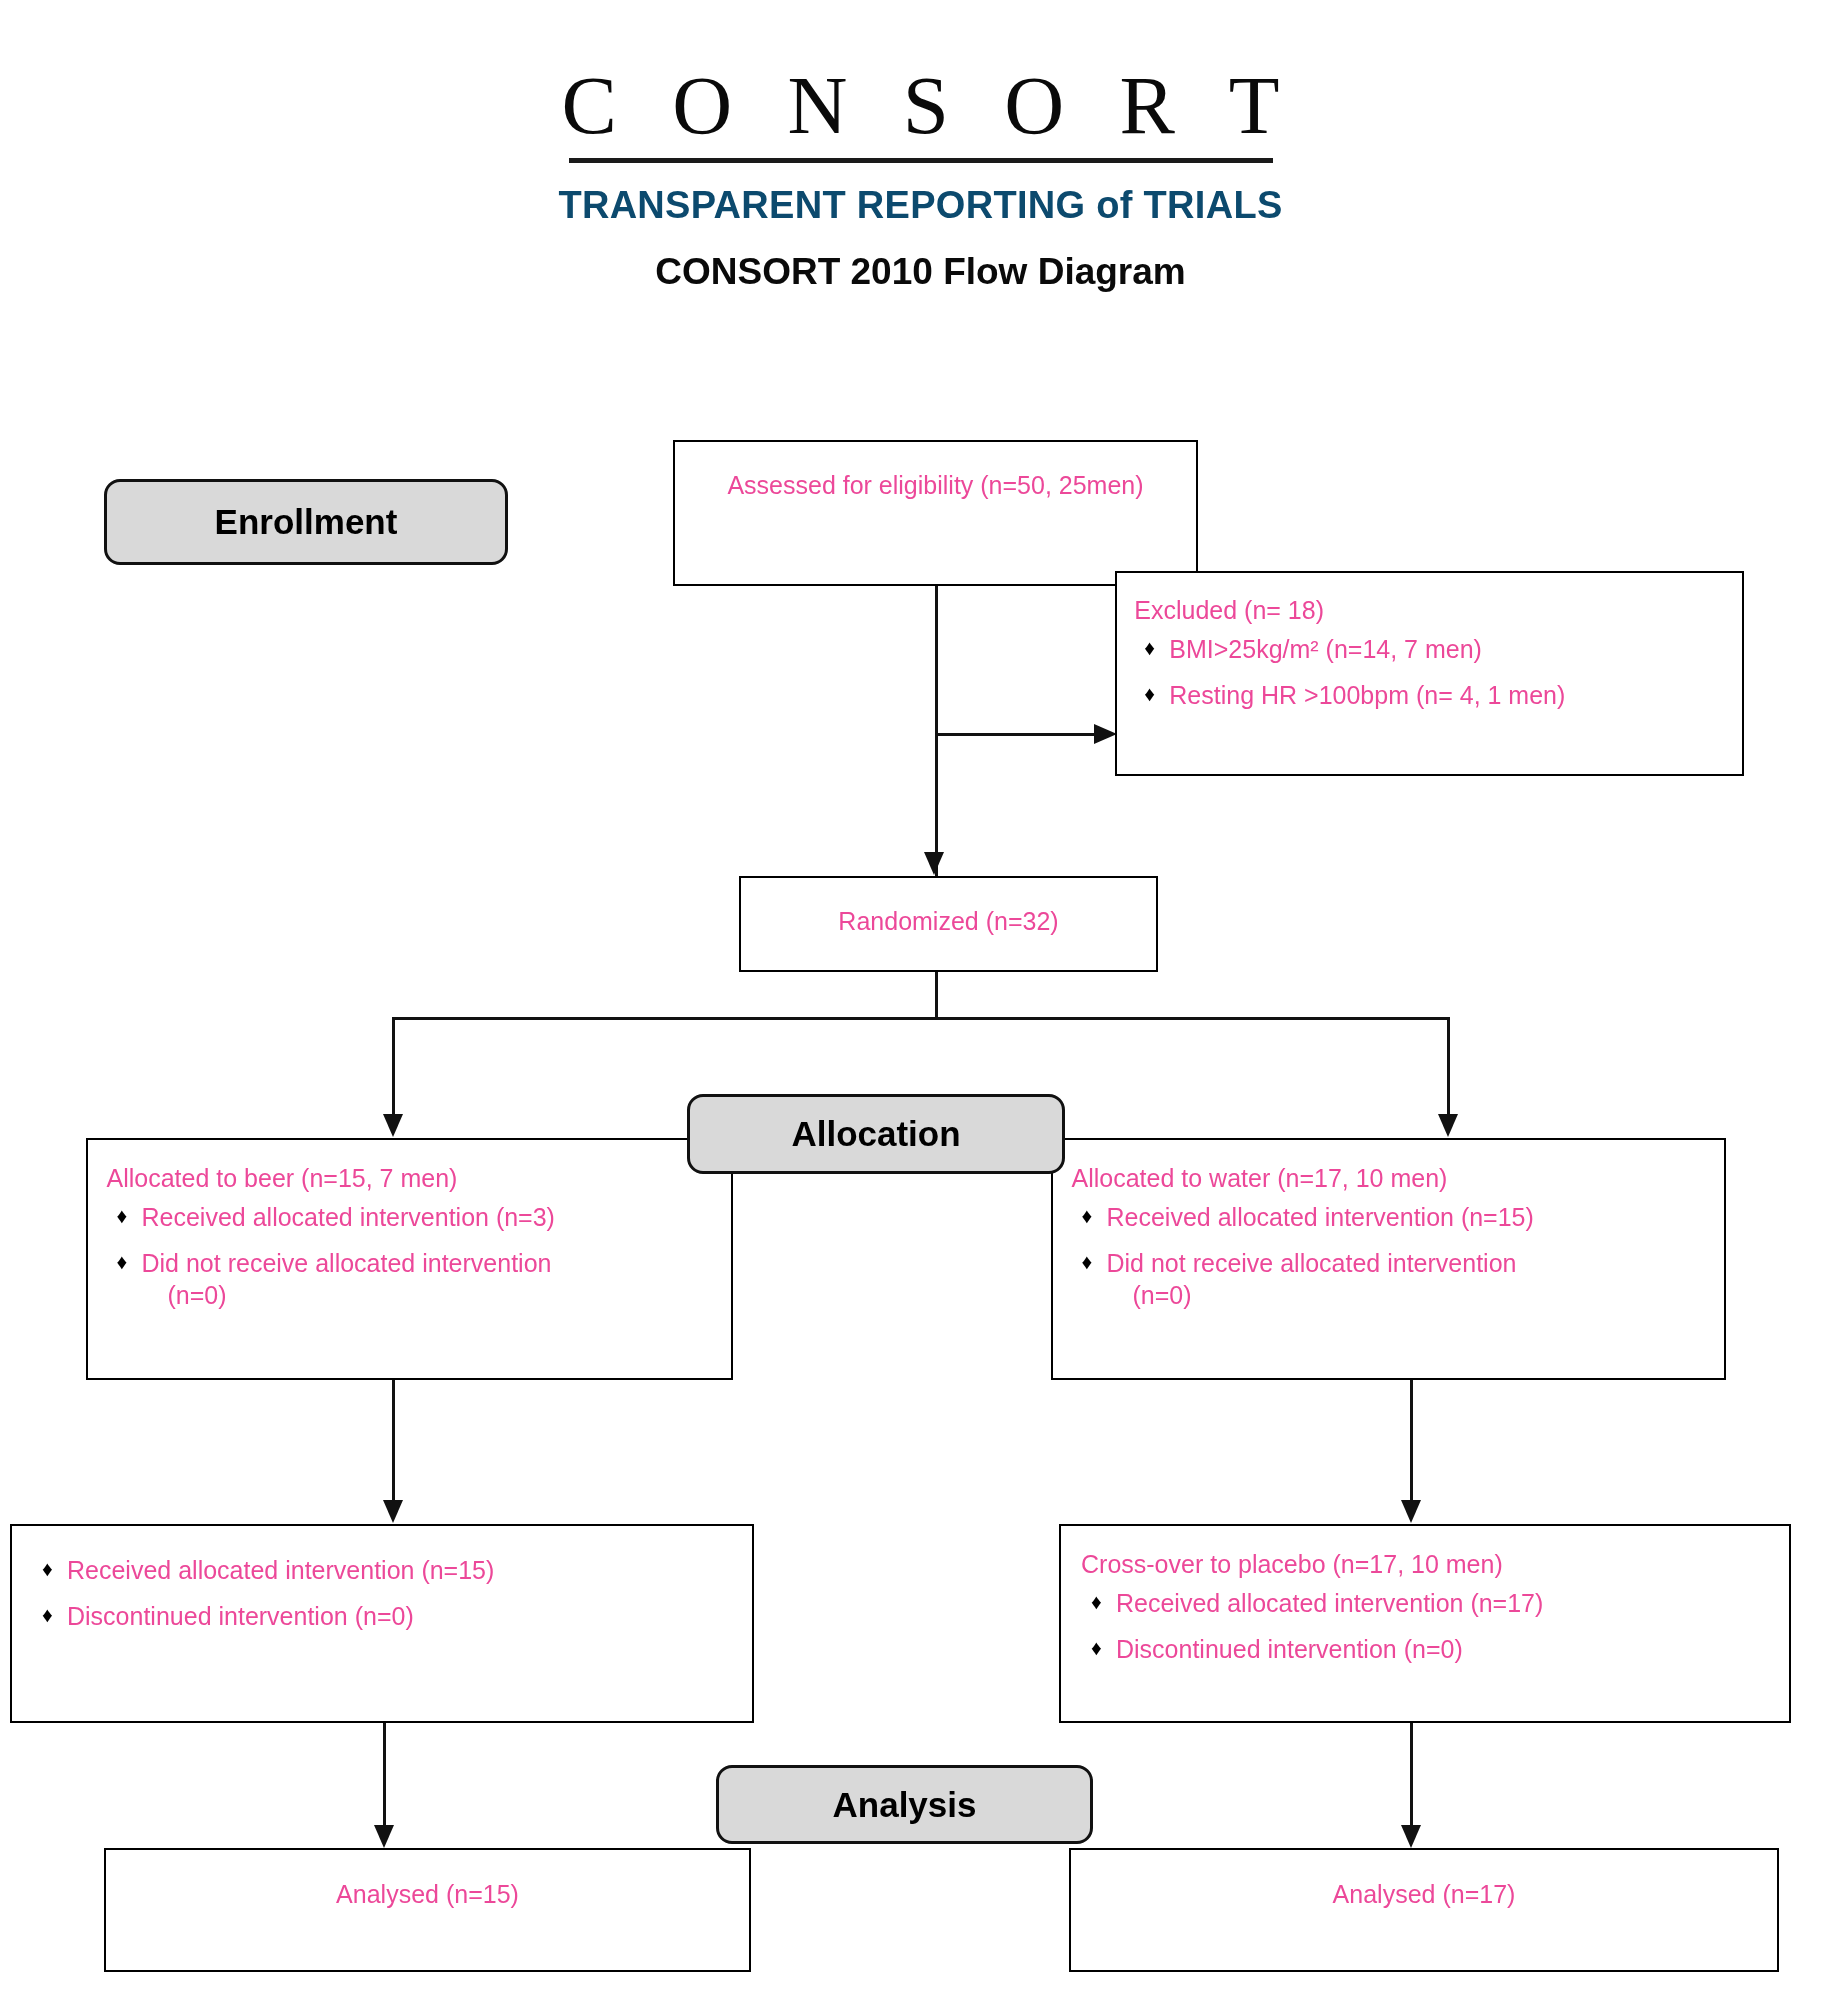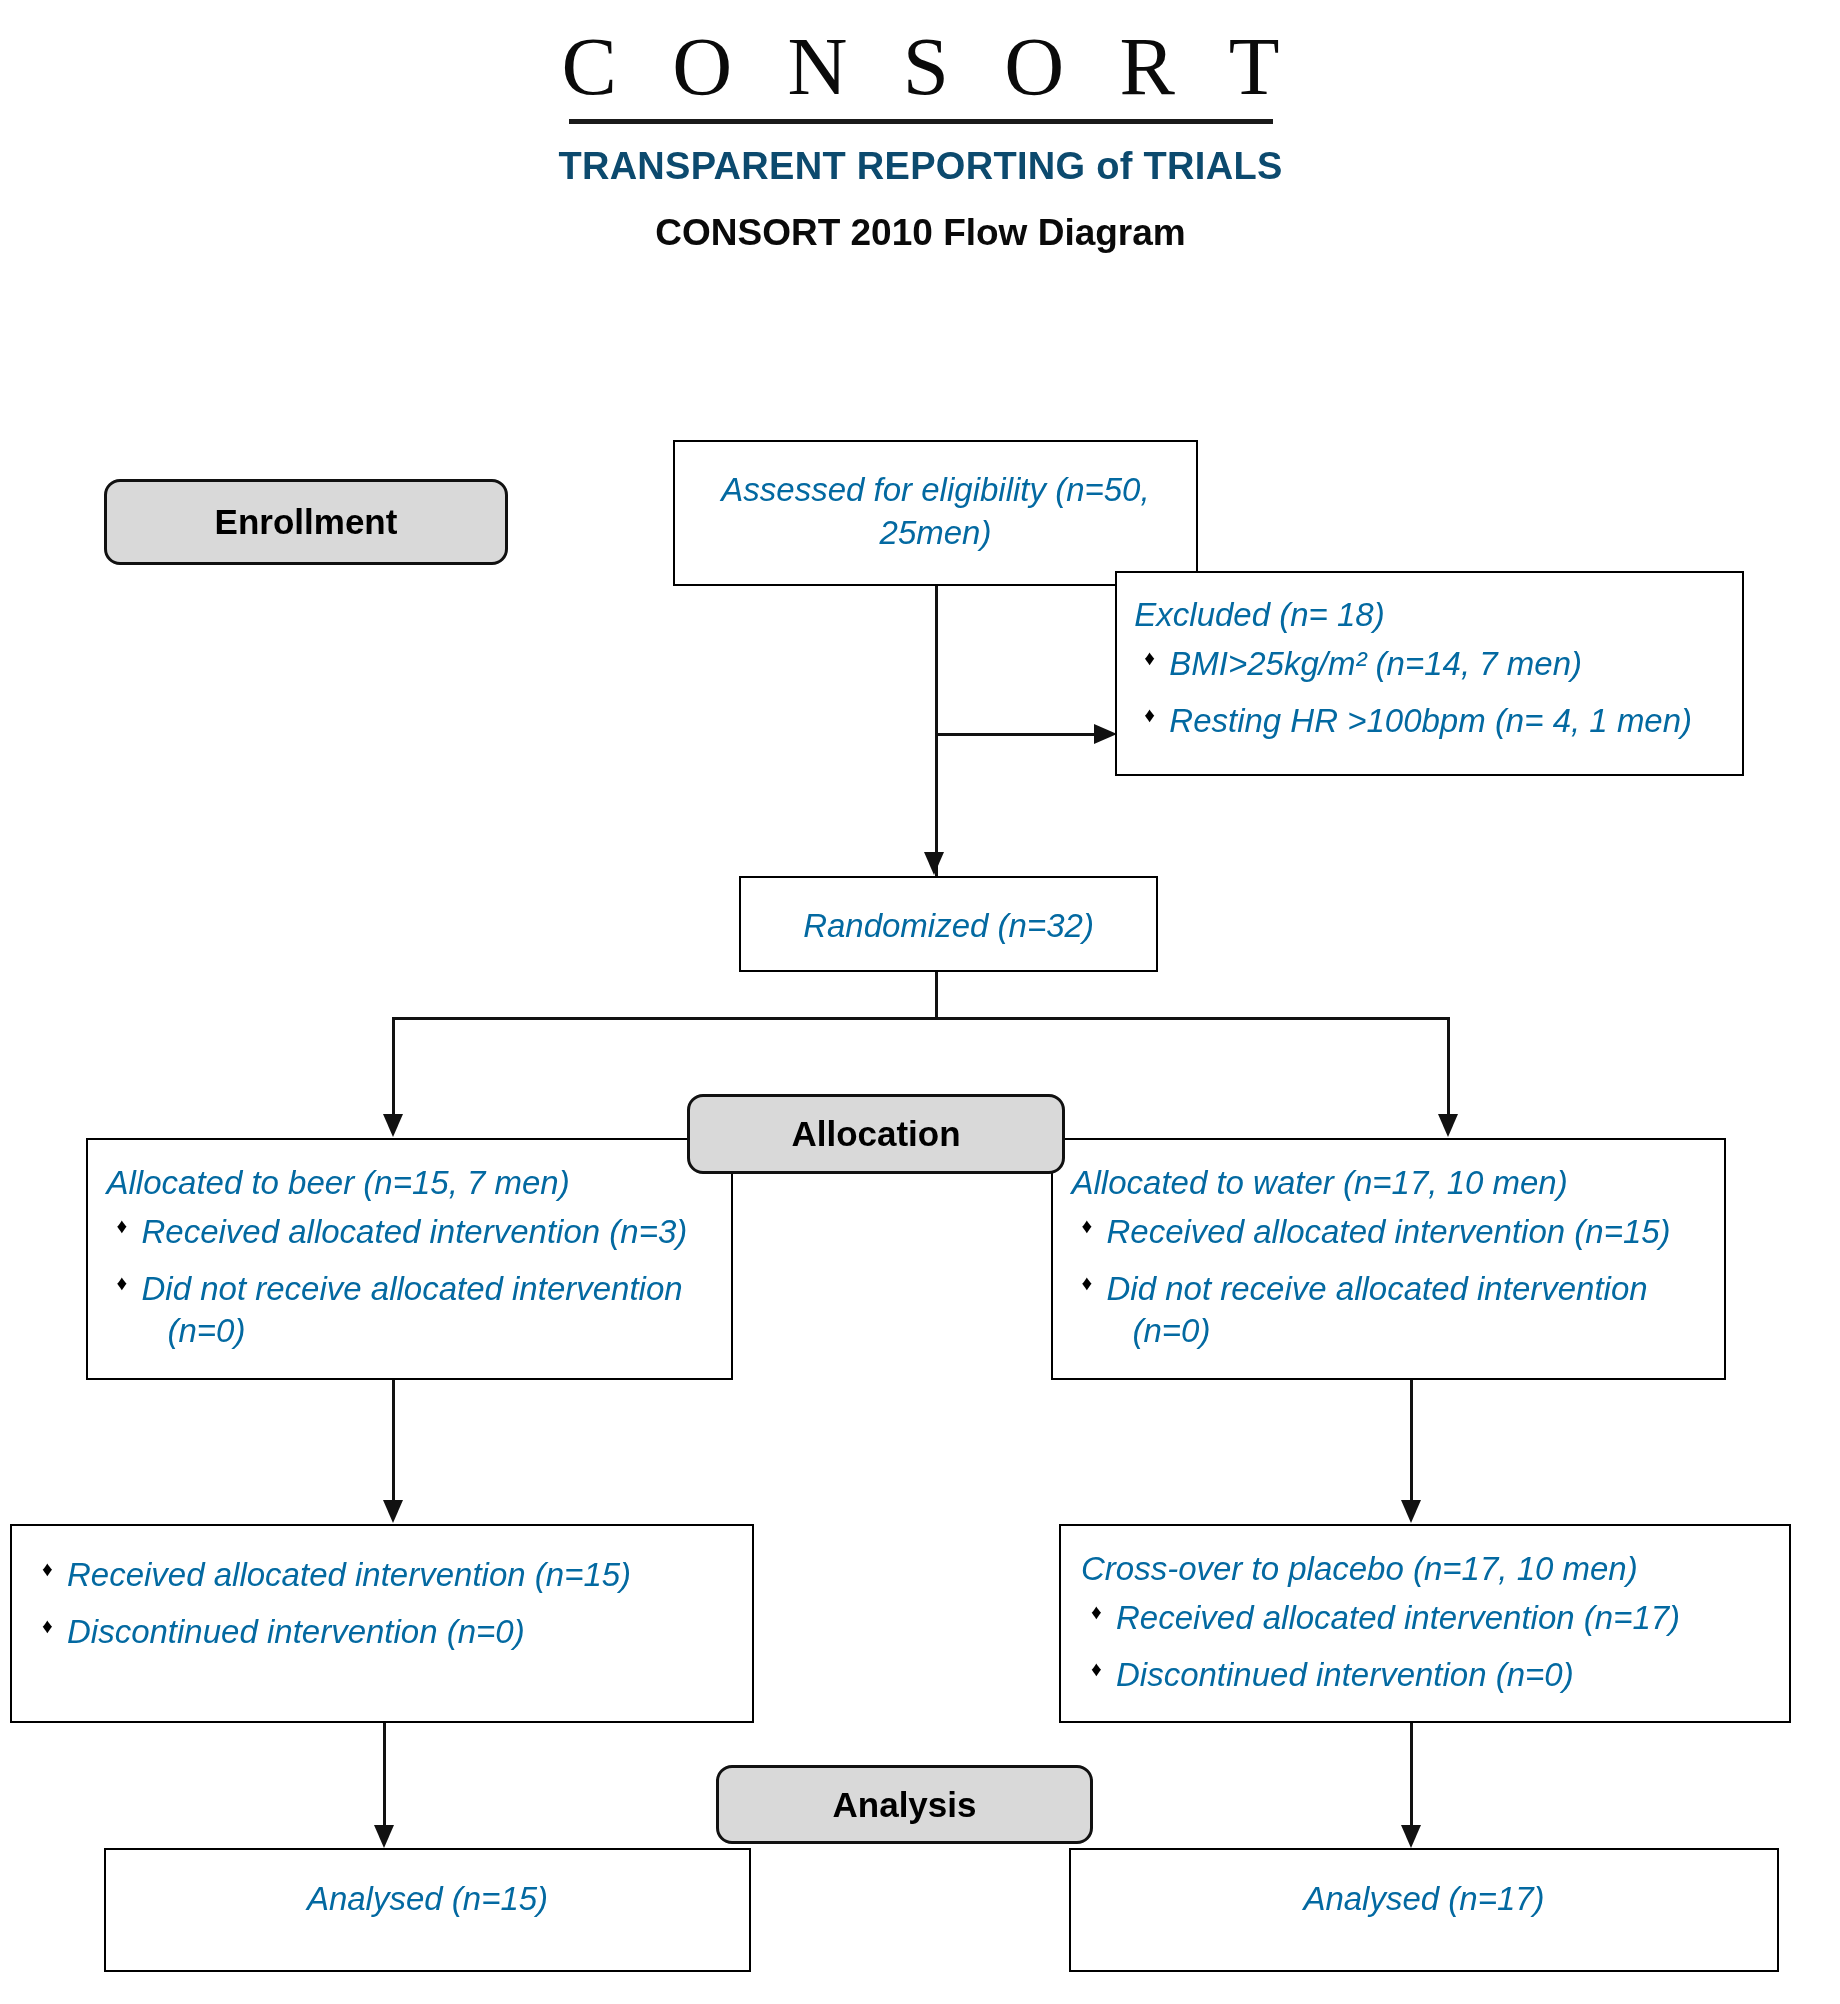--- a/index.html
+++ b/index.html
@@ -32,6 +32,7 @@
     line-height: 1.0;
     font-weight: 400;
     padding-left: 17.3px;
+    margin-top: 39px;
   }
   .consort-rule {
     width: 704px;

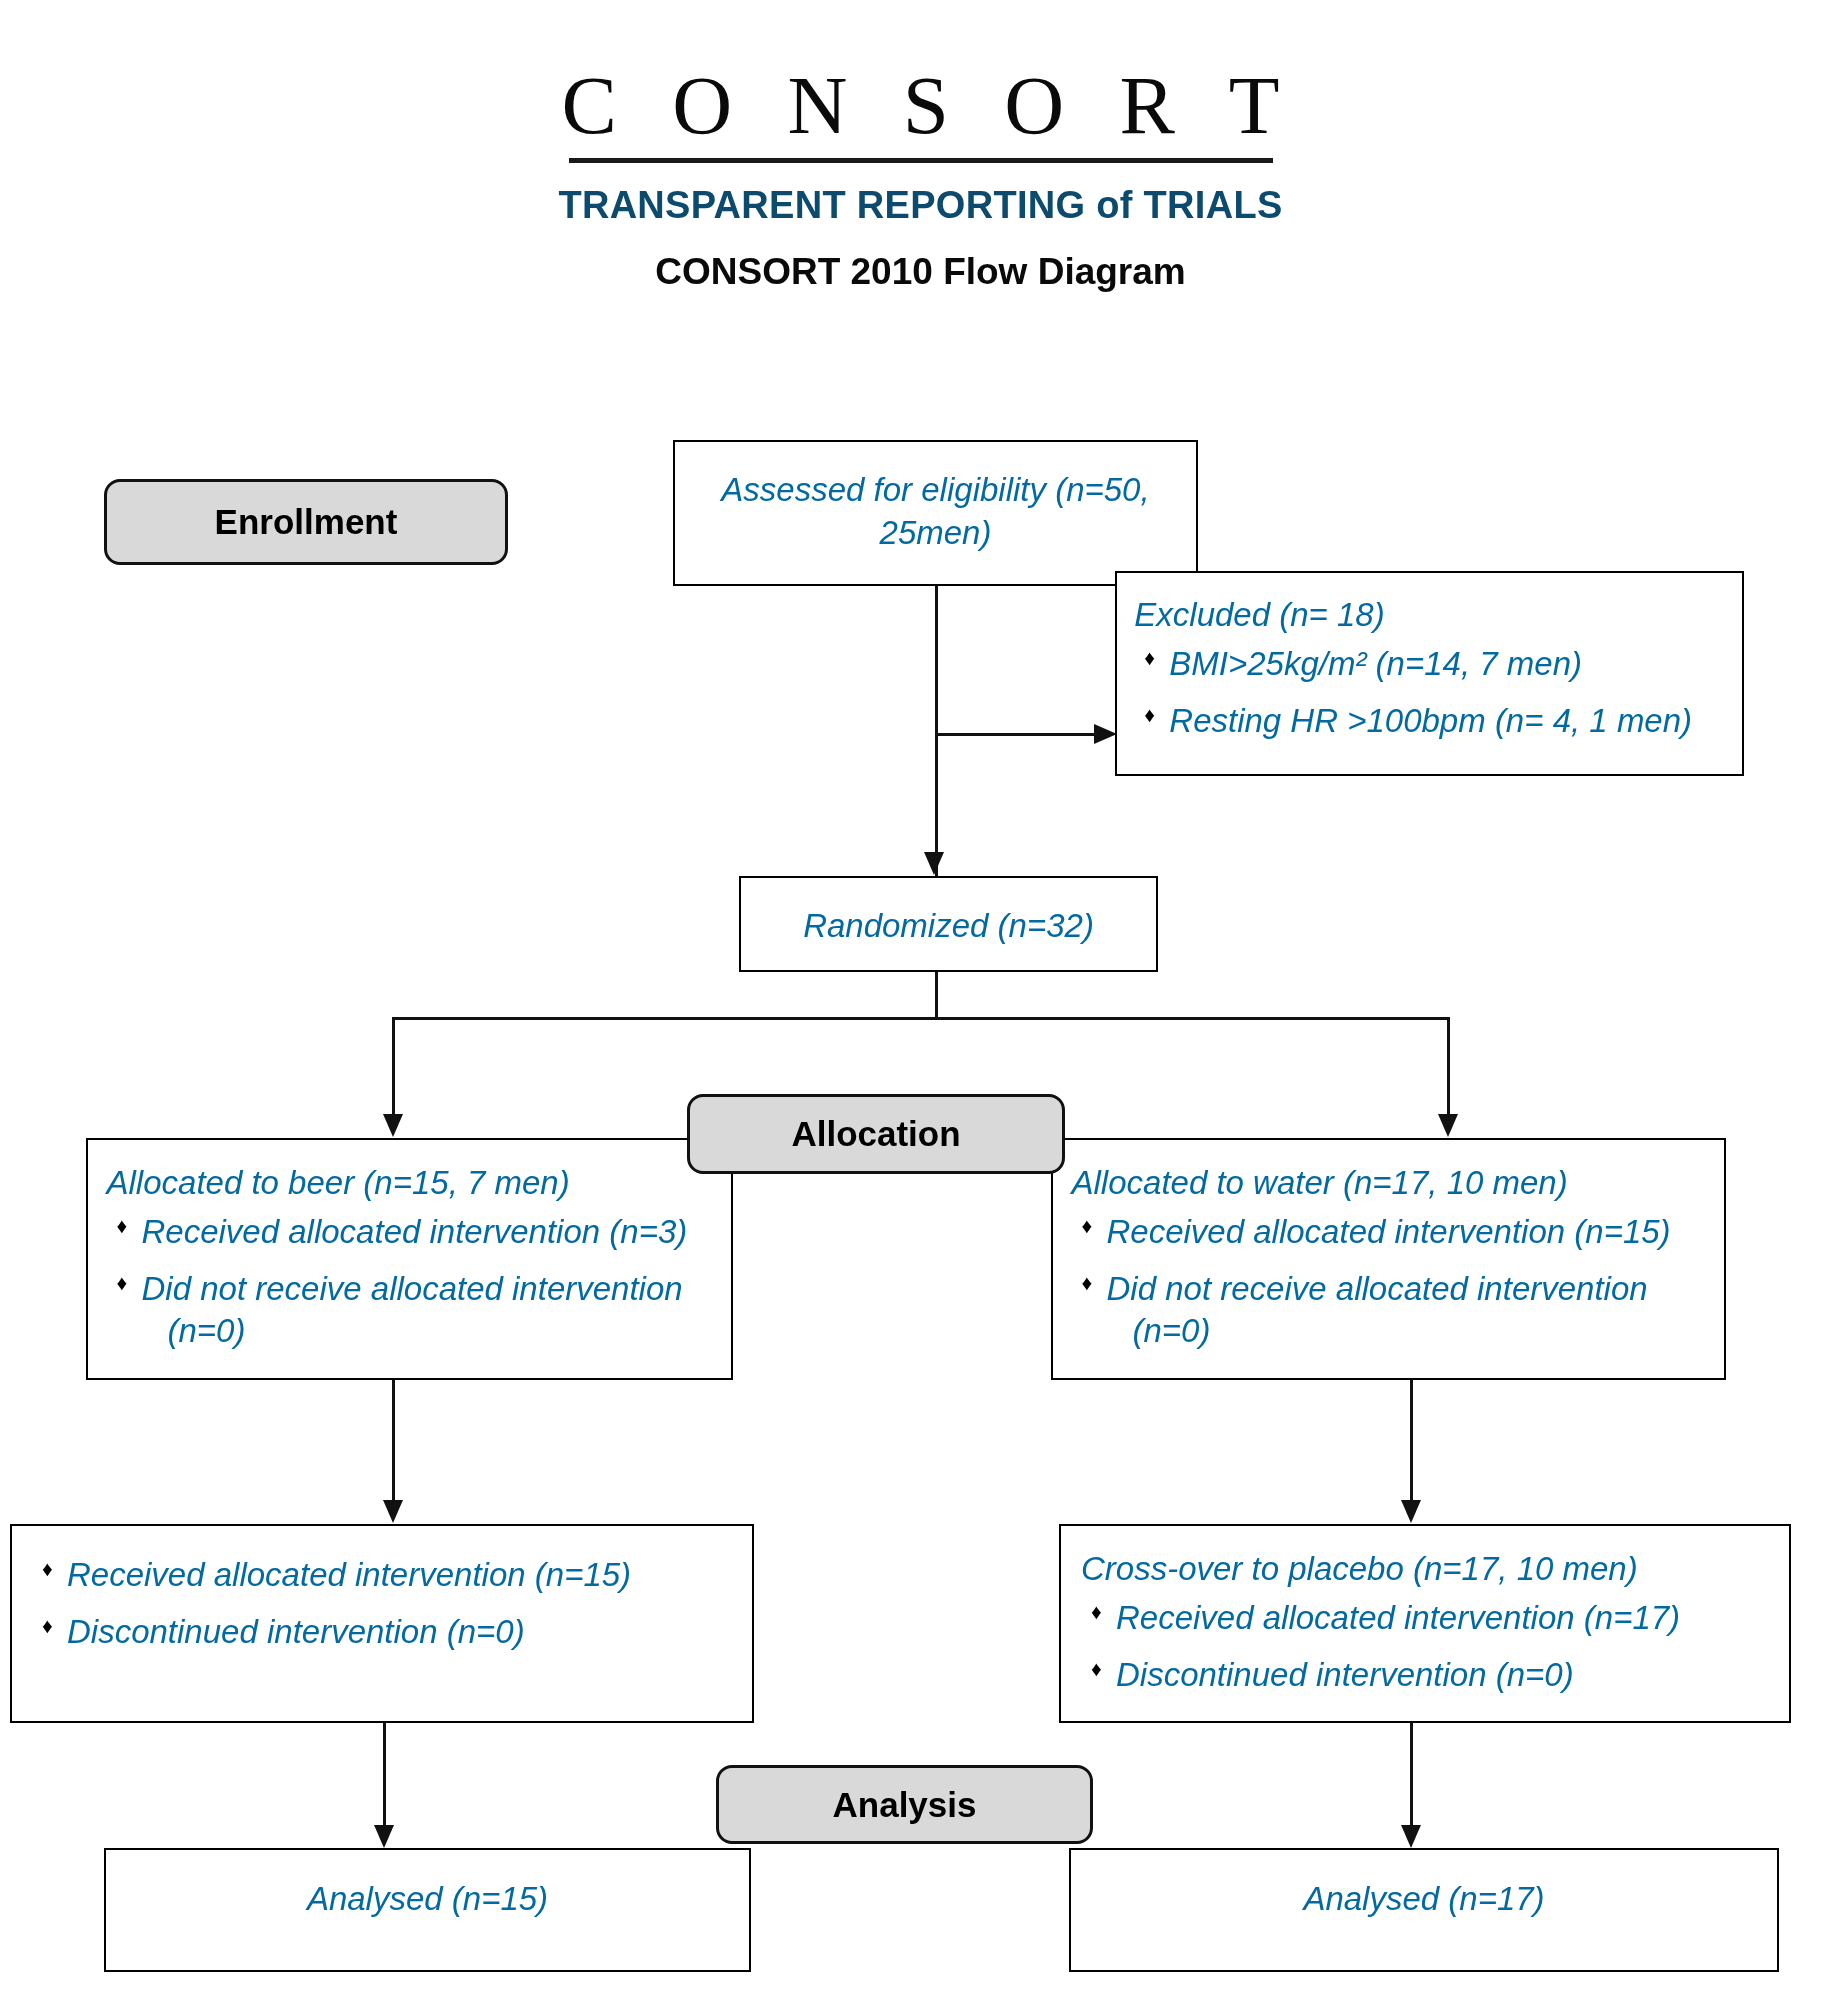--- a/index.html
+++ b/index.html
@@ -62,10 +62,9 @@
     box-sizing: border-box;
     background: #ffffff;
     border: 2.5px solid #000000;
-    font-size: 33px;
-    color: #0369a1;
+    font-size: 25px;
+    color: #ec4899;
     line-height: 1.30;
-    font-style: italic;
   }
   .box .txt {
     display: block;

